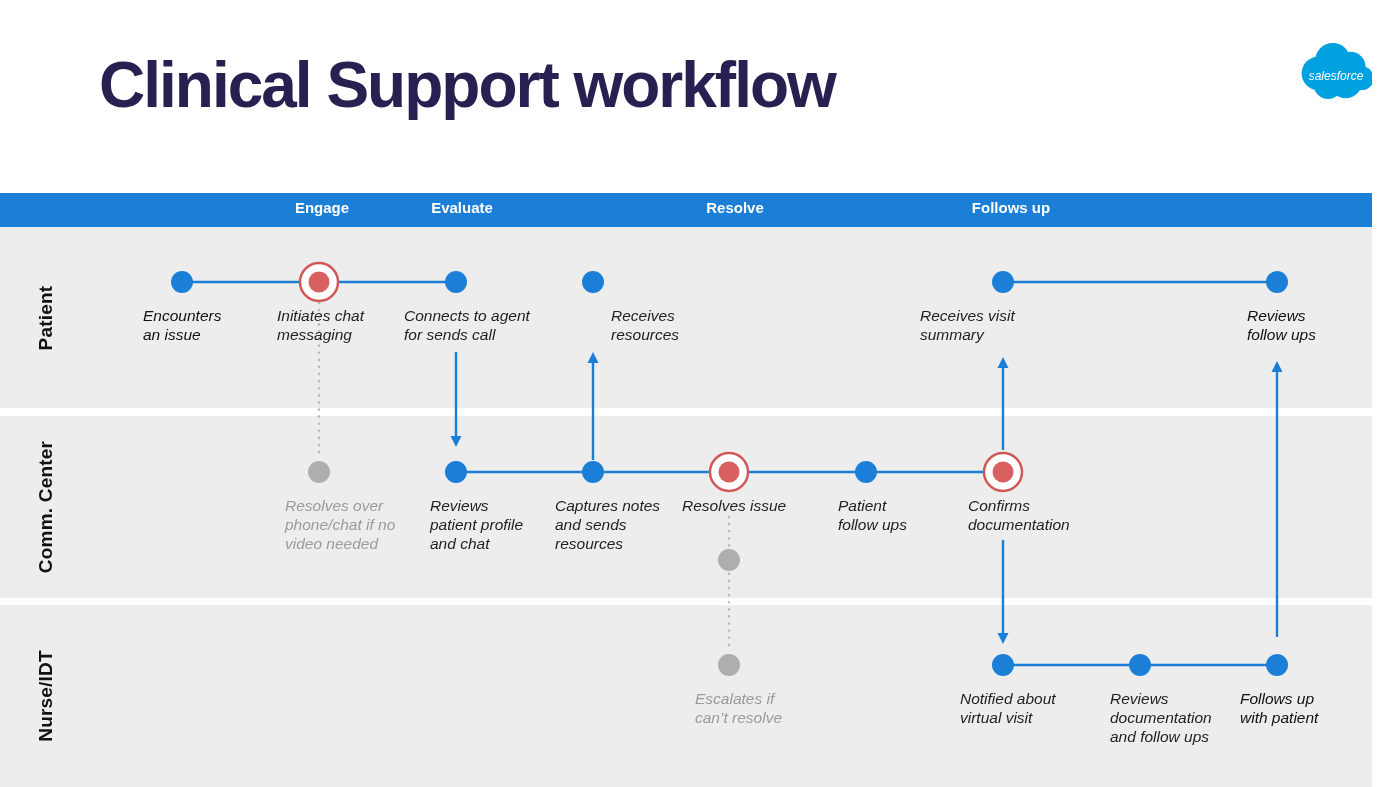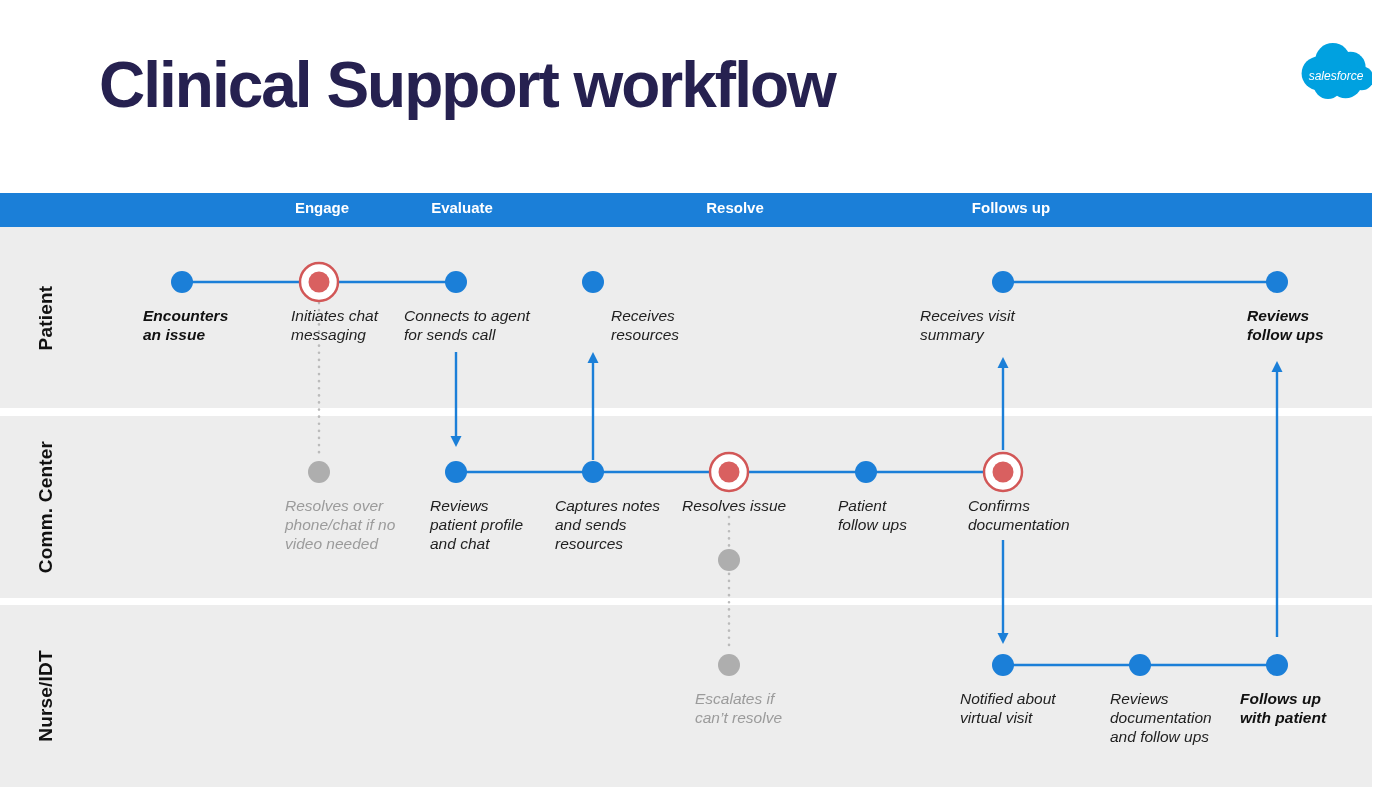--- a/index.html
+++ b/index.html
@@ -39,7 +39,7 @@
     position: absolute; font-size: 15.5px; line-height: 19px;
     font-style: italic; color: #1f1f1f; white-space: pre-line; width: 170px;
   }
-  .node-label.bold { font-weight: 700; color: #111111; }
+  .node-label.bold { font-weight: 400; color: #111111; }
   .node-label.gray { color: #9b9b9b; }
 </style>
 </head>

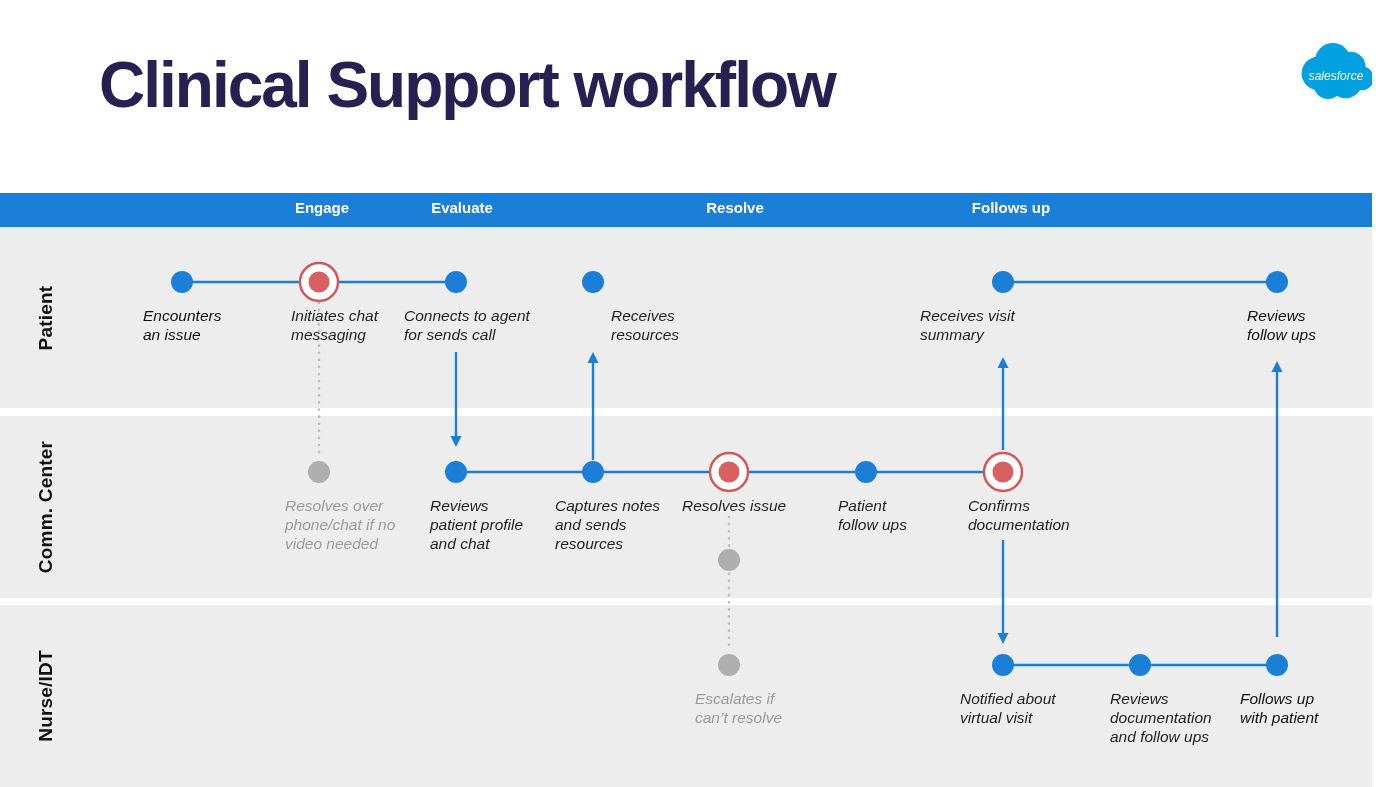--- a/index.html
+++ b/index.html
@@ -115,7 +115,7 @@
       </svg>
       <div class="node-label bold" style="left: 143px; top: 306px;">Encounters
 an issue</div>
-      <div class="node-label" style="left: 277px; top: 306px; margin-left: 14px;">Initiates chat
+      <div class="node-label" style="left: 277px; top: 306px;">Initiates chat
 messaging</div>
       <div class="node-label" style="left: 404px; top: 306px;">Connects to agent
 for sends call</div>

